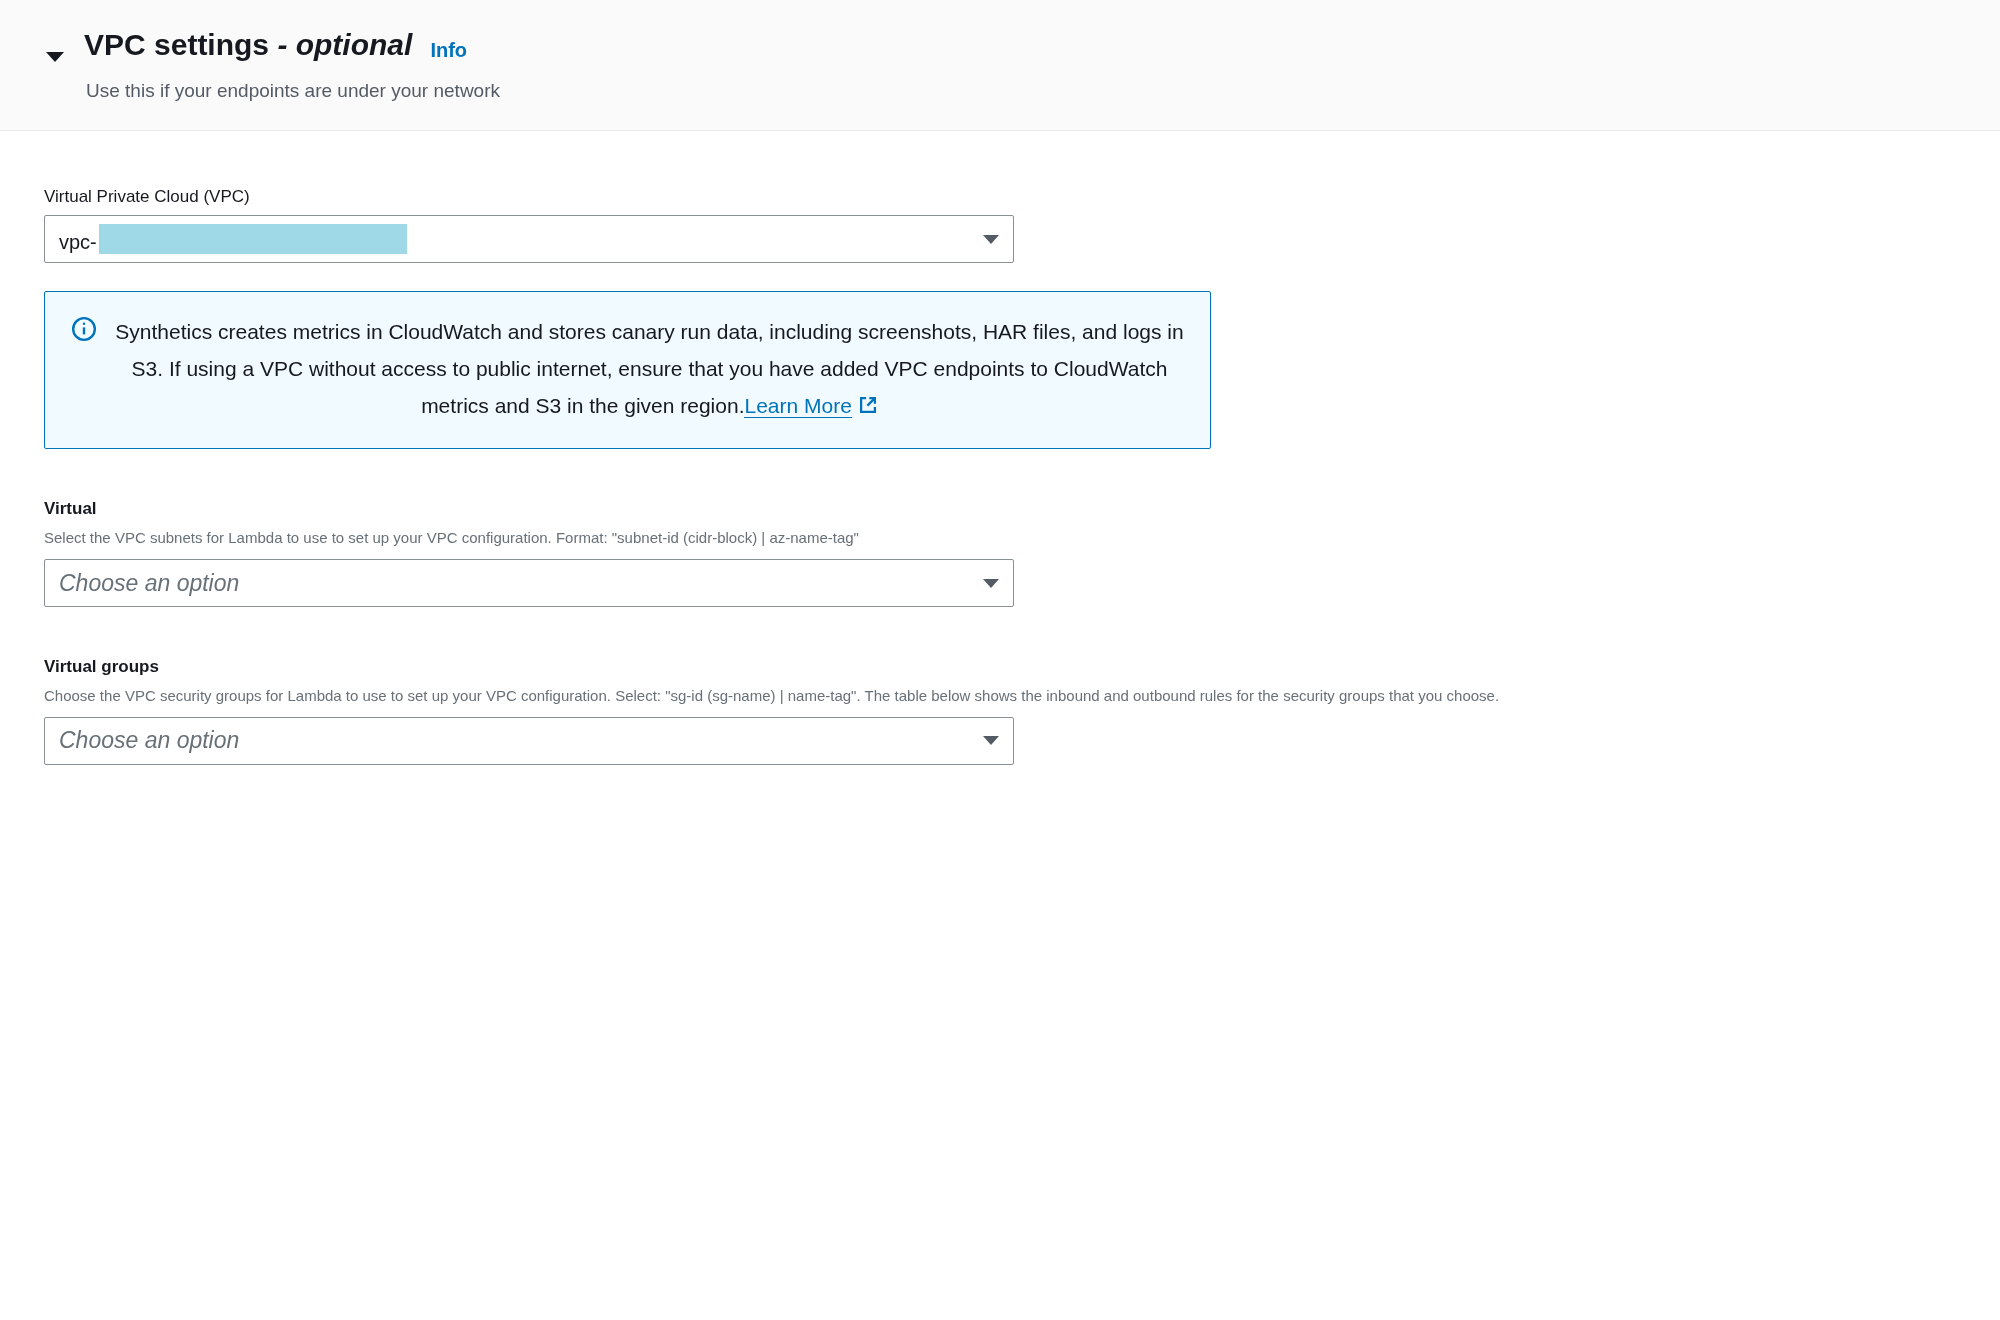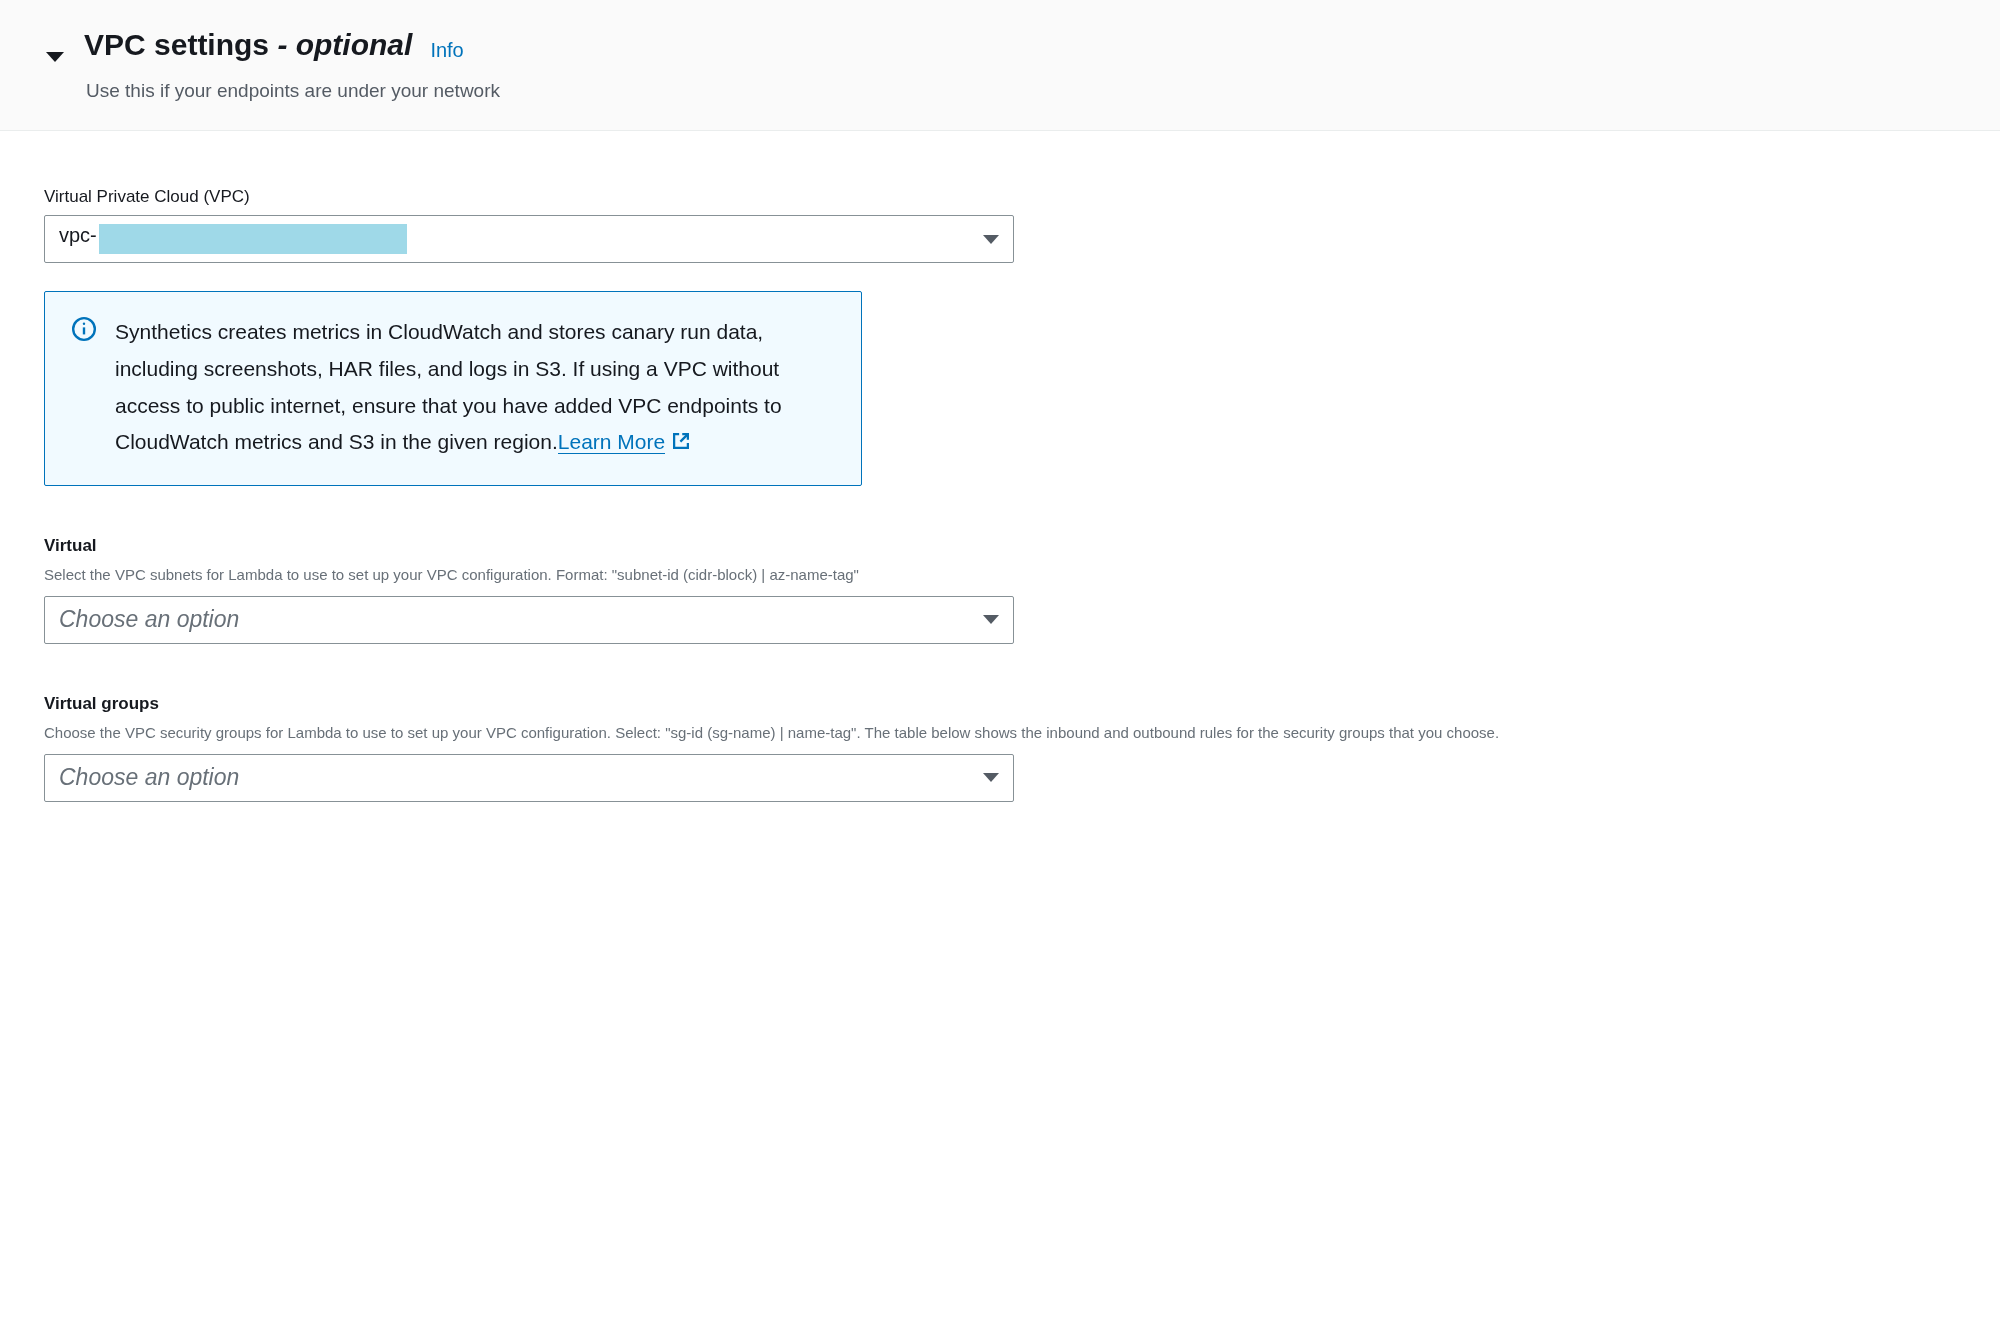--- a/index.html
+++ b/index.html
@@ -37,7 +37,7 @@
   }
   .info-link {
     font-size: 20px;
-    font-weight: 400;
+    font-weight: 700;
     color: #0073bb;
     margin-left: 8px;
     cursor: pointer;

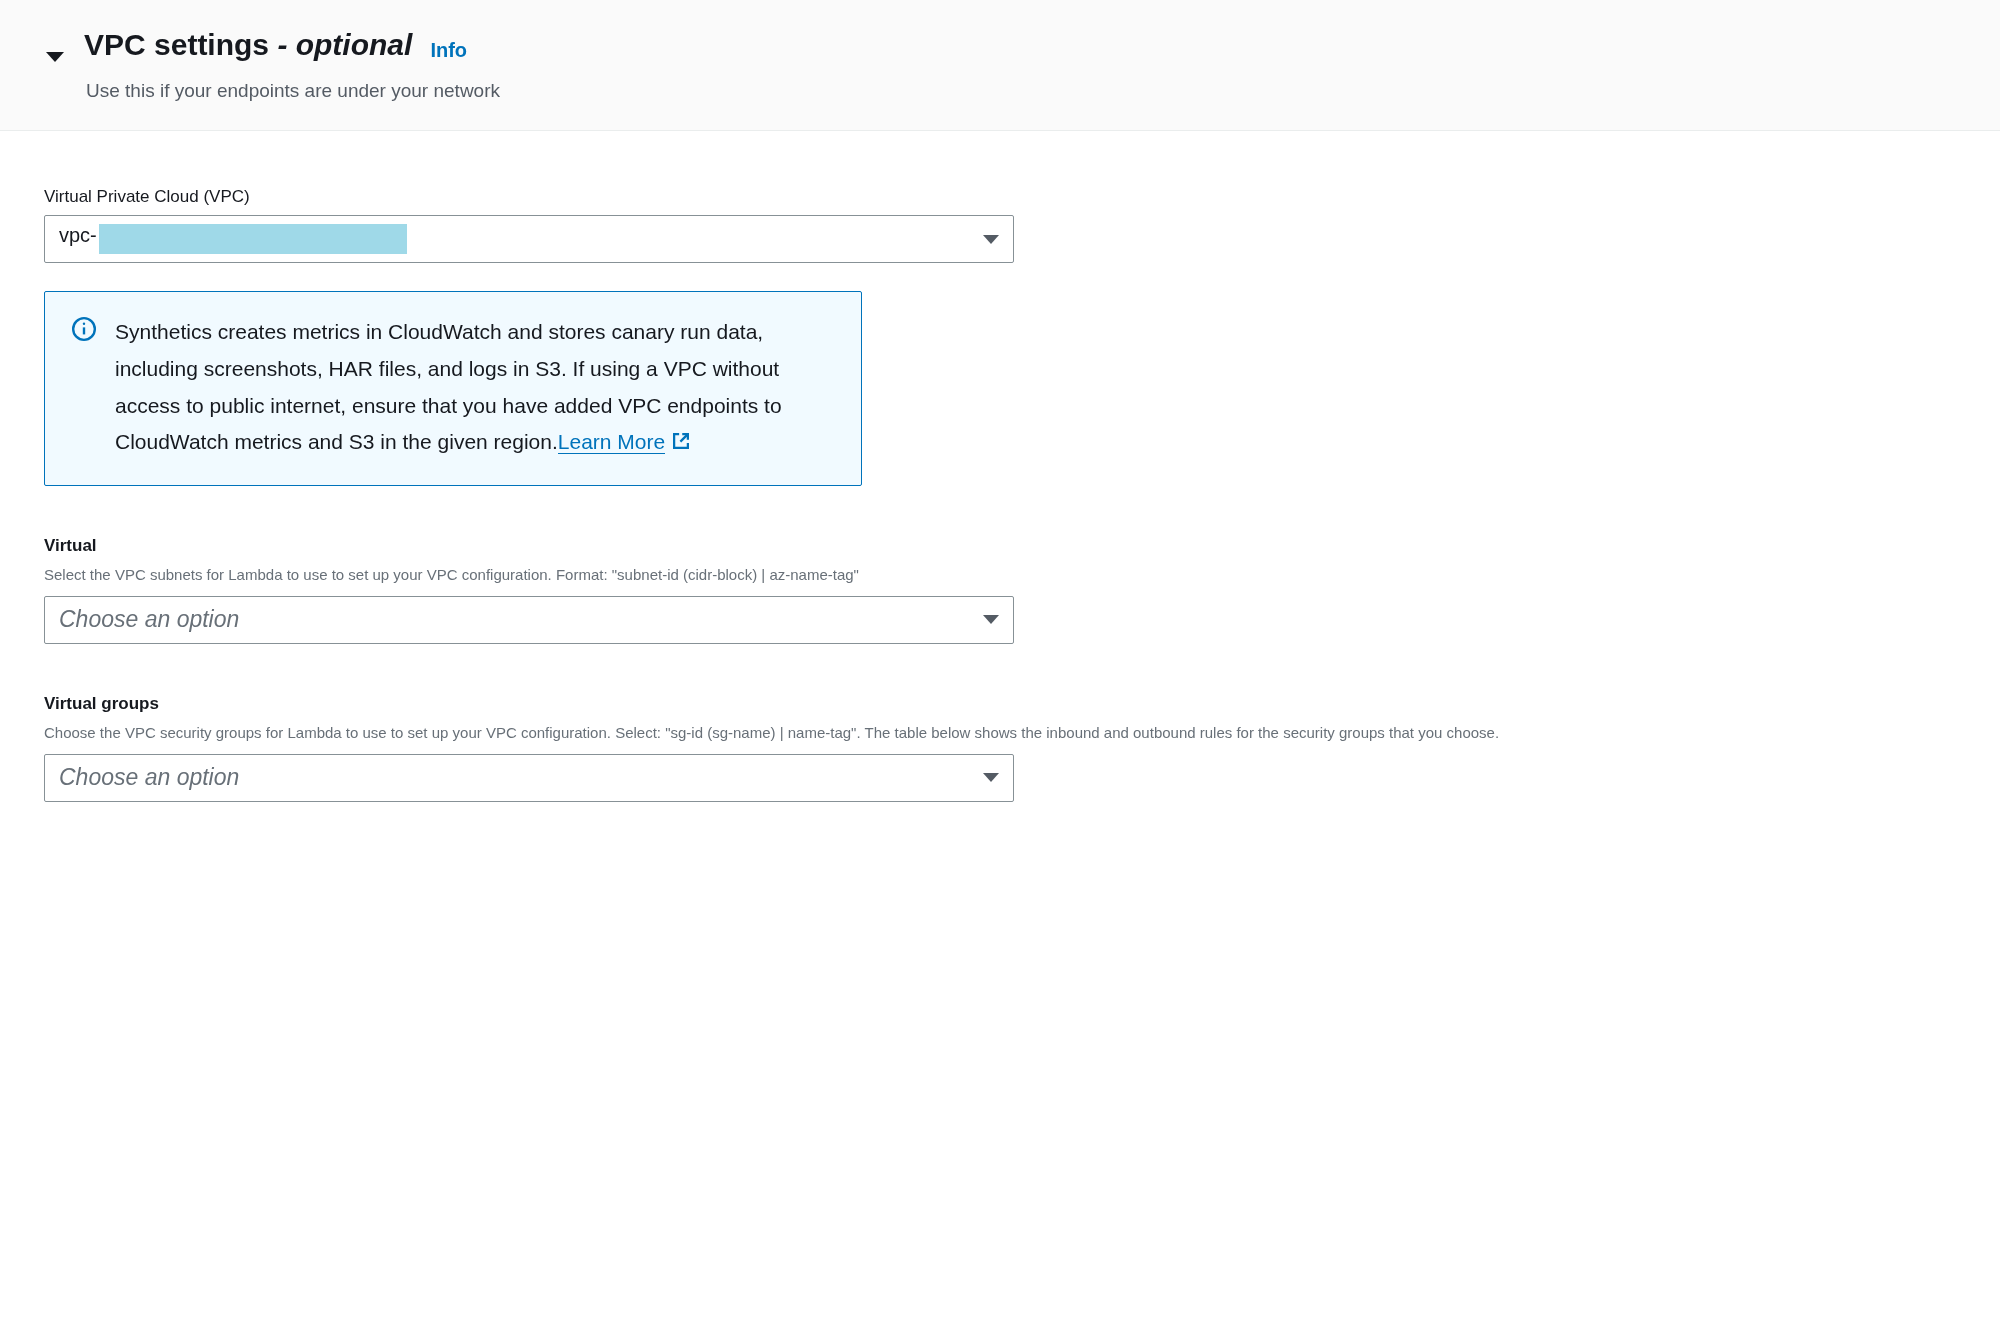--- a/index.html
+++ b/index.html
@@ -84,7 +84,7 @@
     font-size: 20px;
     color: #16191f;
     display: flex;
-    align-items: flex-start;
+    align-items: flex-end;
   }
   .select-placeholder {
     font-size: 23px;

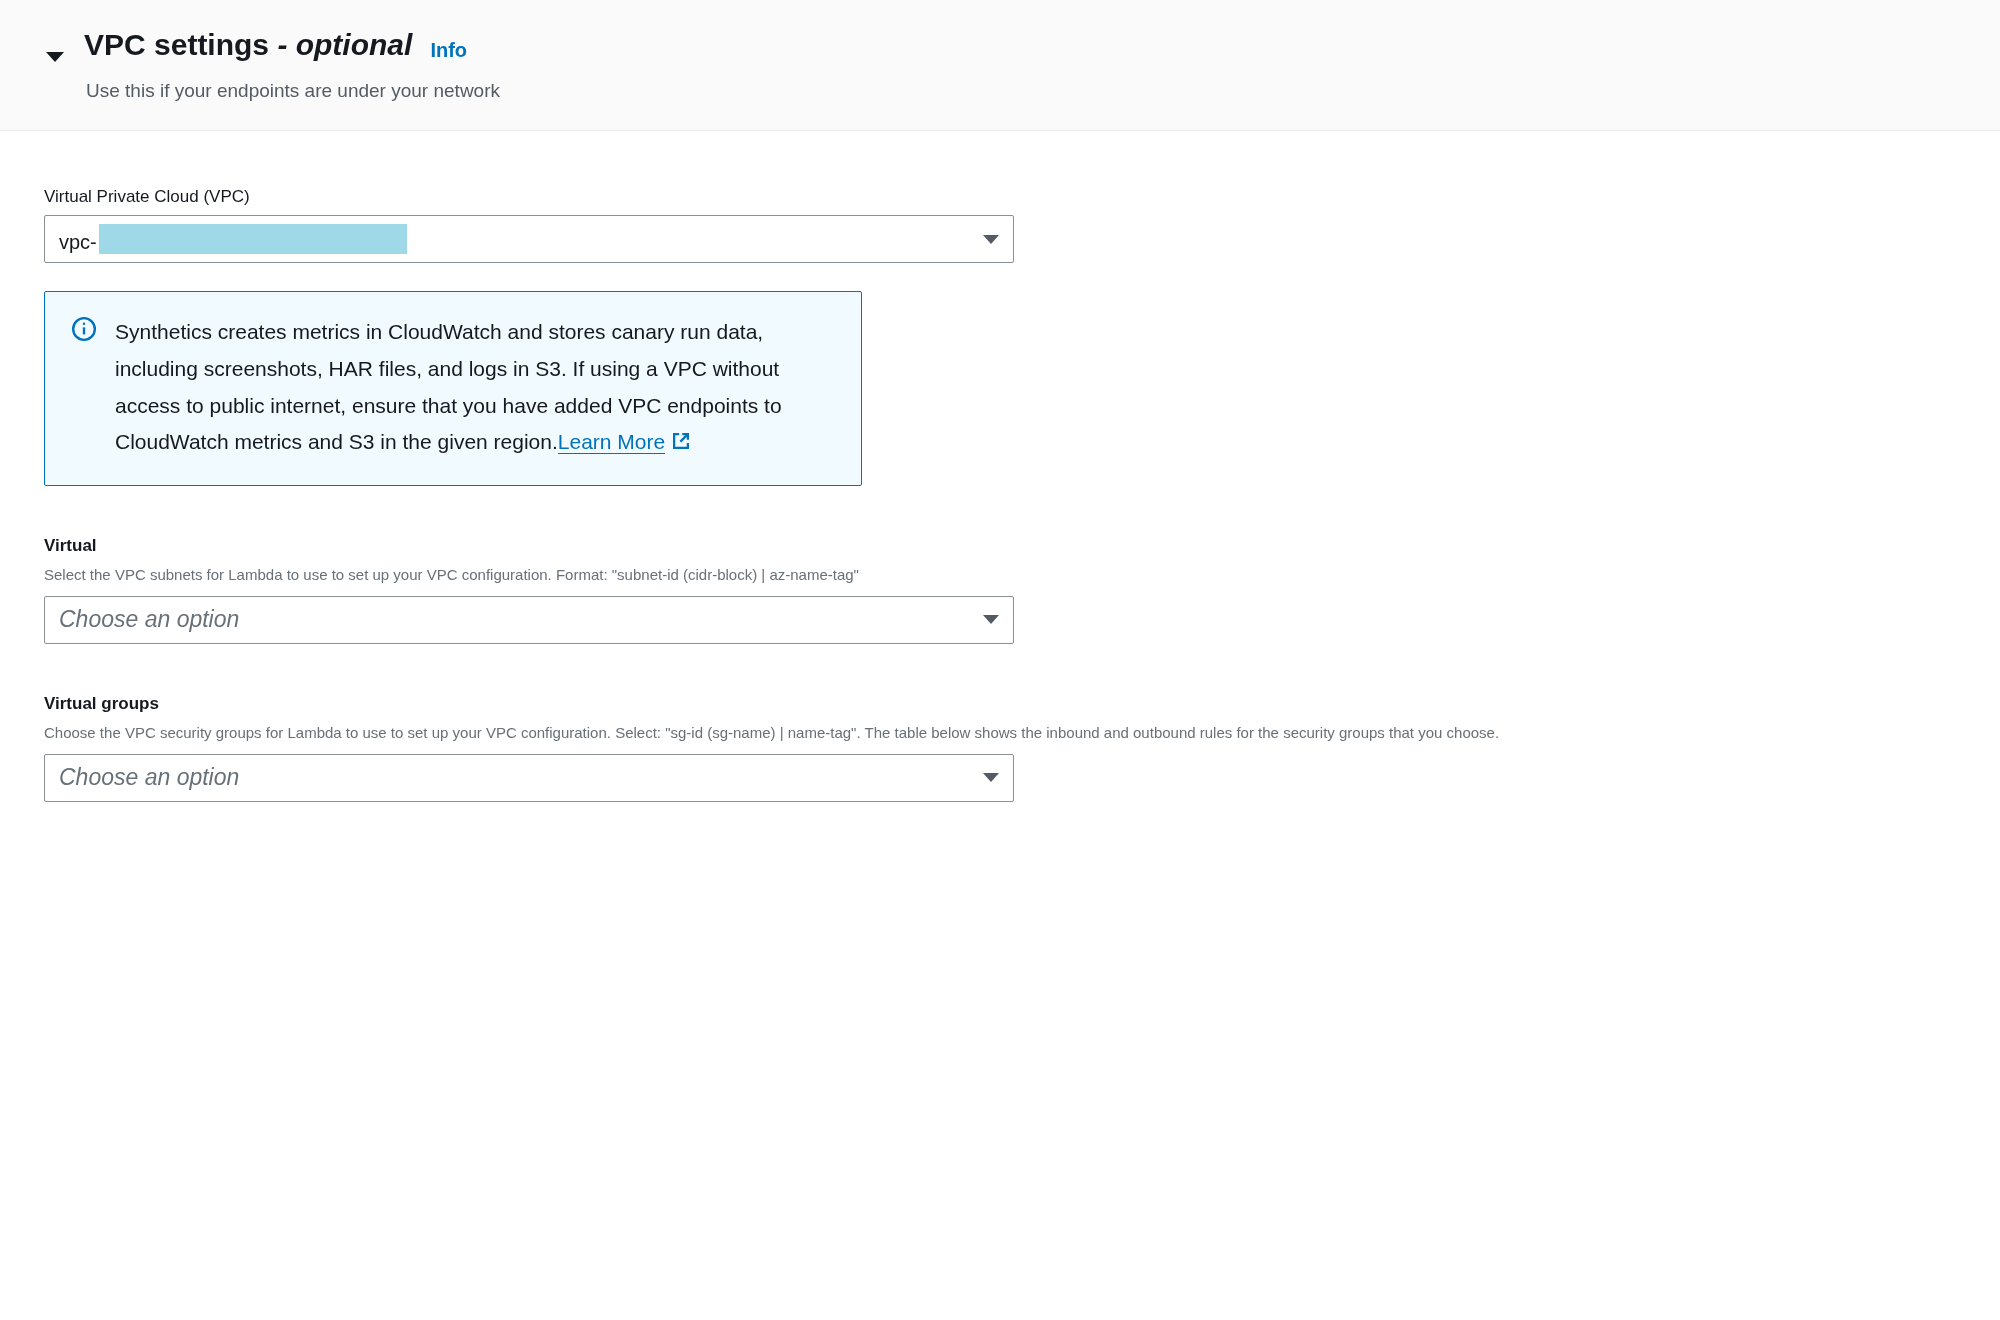--- a/index.html
+++ b/index.html
@@ -105,7 +105,7 @@
     margin-left: 2px;
   }
   .alert {
-    width: 818px;
+    width: 1167px;
     max-width: 100%;
     border: 1px solid #0073bb;
     background: #f1faff;
@@ -114,6 +114,7 @@
     margin-top: 28px;
     display: flex;
     gap: 18px;
+    text-align: center;
   }
   .alert-icon {
     flex: 0 0 auto;

